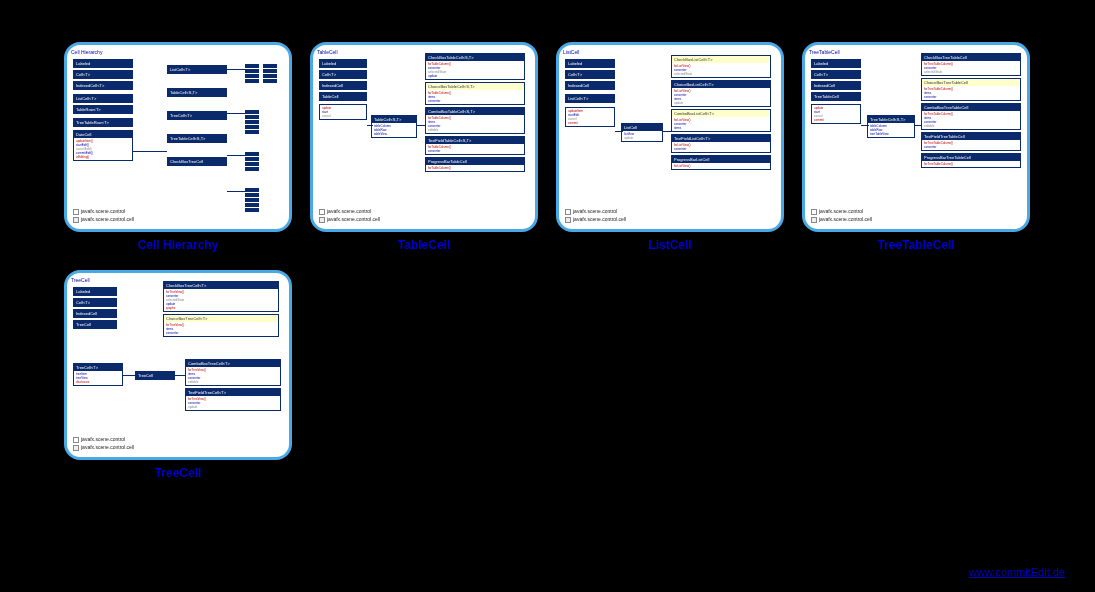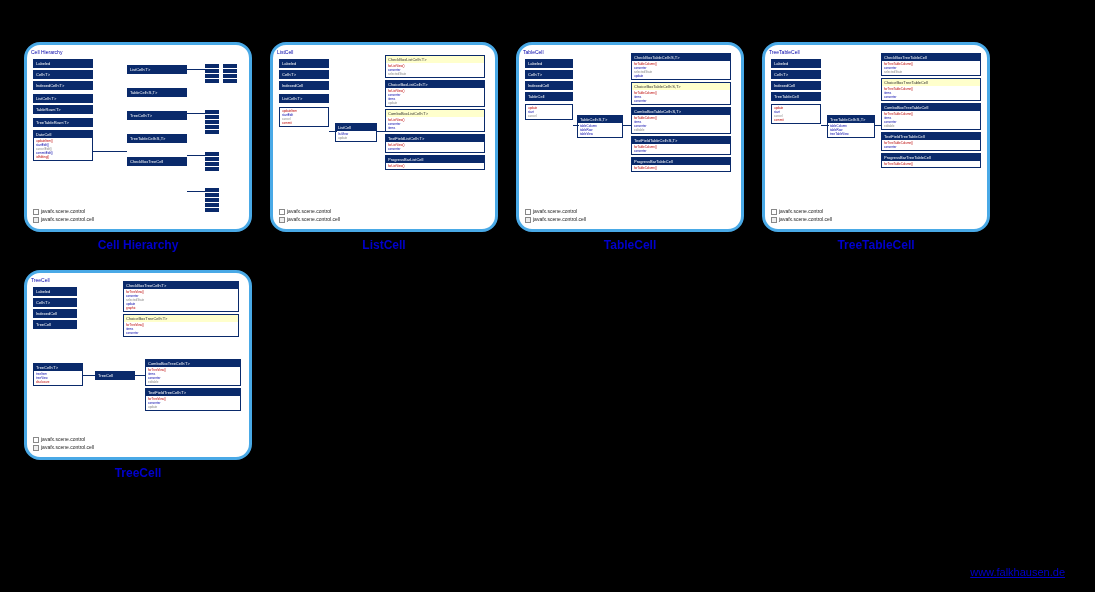--- a/index.html
+++ b/index.html
@@ -15,7 +15,7 @@
     display: flex;
     flex-wrap: wrap;
     gap: 18px;
-    padding: 42px 40px 10px 24px;
+    padding: 42px 40px 10px 64px;
     align-items: flex-start;
   }
   .card-wrap {

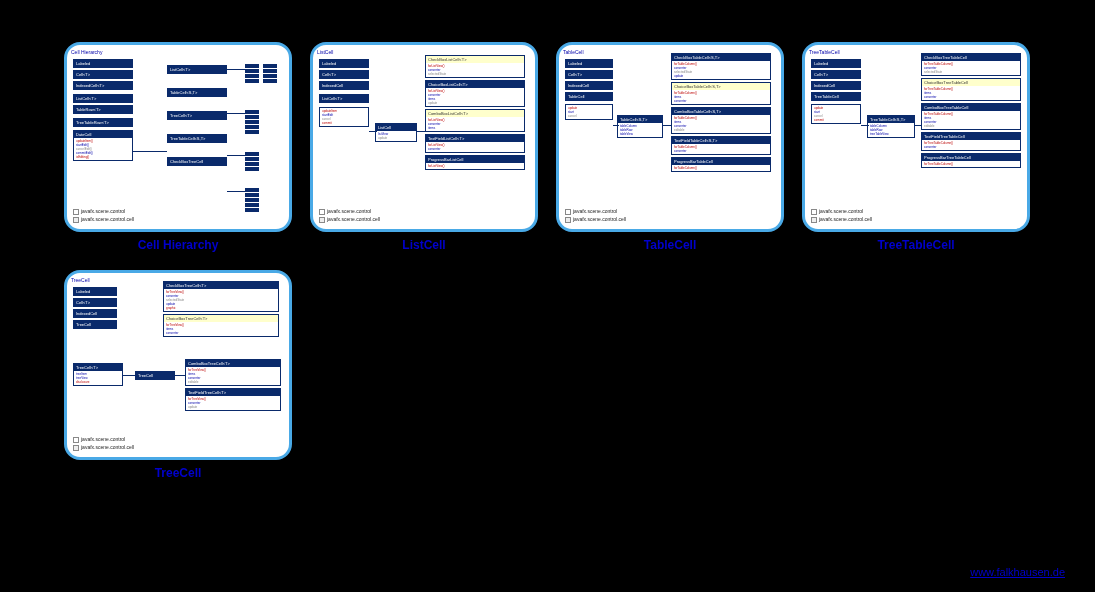--- a/index.html
+++ b/index.html
@@ -213,6 +213,69 @@
 
   <div class="card-wrap">
     <div class="card">
+      <div class="smalltxt" style="top:4px;left:4px;">TableCell</div>
+
+      <div class="col" style="top:14px;left:6px;width:48px;">
+        <div class="classbox">
+            <div class="classhdr">Labeled</div>
+          </div>
+        <div class="classbox">
+            <div class="classhdr">Cell&lt;T&gt;</div>
+          </div>
+        <div class="classbox">
+            <div class="classhdr">IndexedCell</div>
+          </div>
+        <div class="classbox">
+            <div class="classhdr">TableCell</div>
+          </div>
+        <div class="classbox" style="margin-top:3px;">
+          <div class="classbody"><span class="r">update</span><br><span class="b">start</span><br><span class="g">cancel</span></div>
+        </div>
+      </div>
+
+      <div class="col" style="top:70px;left:58px;width:46px;">
+        <div class="classbox">
+            <div class="classhdr">TableCell&lt;S,T&gt;</div>
+          <div class="classbody"><span class="b">tableColumn</span><br><span class="b">tableRow</span><br><span class="b">tableView</span></div>
+        </div>
+      </div>
+
+      <div class="col" style="top:8px;left:112px;width:100px;">
+        <div class="classbox">
+            <div class="classhdr">CheckBoxTableCell&lt;S,T&gt;</div>
+          <div class="classbody"><span class="r">forTableColumn()</span><br><span class="b">converter</span><br><span class="g">selectedState</span><br><span class="b">update</span></div>
+        </div>
+        <div class="classbox" style="margin-top:2px;">
+            <div class="classhdr yel" style="color:#333;">ChoiceBoxTableCell&lt;S,T&gt;</div>
+          <div class="classbody"><span class="r">forTableColumn()</span><br><span class="b">items</span><br><span class="b">converter</span></div>
+        </div>
+        <div class="classbox" style="margin-top:2px;">
+            <div class="classhdr">ComboBoxTableCell&lt;S,T&gt;</div>
+          <div class="classbody"><span class="r">forTableColumn()</span><br><span class="b">items</span><br><span class="b">converter</span><br><span class="g">editable</span></div>
+        </div>
+        <div class="classbox" style="margin-top:2px;">
+            <div class="classhdr">TextFieldTableCell&lt;S,T&gt;</div>
+          <div class="classbody"><span class="r">forTableColumn()</span><br><span class="b">converter</span></div>
+        </div>
+        <div class="classbox" style="margin-top:2px;">
+            <div class="classhdr">ProgressBarTableCell</div>
+          <div class="classbody"><span class="r">forTableColumn()</span></div>
+        </div>
+      </div>
+
+      <div class="conn" style="top:80px;left:54px;width:6px;"></div>
+      <div class="conn" style="top:80px;left:104px;width:8px;"></div>
+
+      <div class="legend">
+        <div><span class="sq" style="background:#fff;"></span><span>javafx.scene.control</span></div>
+        <div><span class="sq" style="background:#eee;"></span><span>javafx.scene.control.cell</span></div>
+      </div>
+    </div>
+    <div class="caption">TableCell</div>
+  </div>
+
+  <div class="card-wrap">
+    <div class="card">
       <div class="smalltxt" style="top:4px;left:4px;">ListCell</div>
 
       <div class="col" style="top:14px;left:6px;width:50px;">
@@ -278,9 +341,9 @@
 
   <div class="card-wrap">
     <div class="card">
-      <div class="smalltxt" style="top:4px;left:4px;">TableCell</div>
-
-      <div class="col" style="top:14px;left:6px;width:48px;">
+      <div class="smalltxt" style="top:4px;left:4px;">TreeTableCell</div>
+
+      <div class="col" style="top:14px;left:6px;width:50px;">
         <div class="classbox">
             <div class="classhdr">Labeled</div>
           </div>
@@ -291,59 +354,59 @@
             <div class="classhdr">IndexedCell</div>
           </div>
         <div class="classbox">
-            <div class="classhdr">TableCell</div>
+            <div class="classhdr">TreeTableCell</div>
           </div>
         <div class="classbox" style="margin-top:3px;">
-          <div class="classbody"><span class="r">update</span><br><span class="b">start</span><br><span class="g">cancel</span></div>
-        </div>
-      </div>
-
-      <div class="col" style="top:70px;left:58px;width:46px;">
-        <div class="classbox">
-            <div class="classhdr">TableCell&lt;S,T&gt;</div>
-          <div class="classbody"><span class="b">tableColumn</span><br><span class="b">tableRow</span><br><span class="b">tableView</span></div>
-        </div>
-      </div>
-
-      <div class="col" style="top:8px;left:112px;width:100px;">
-        <div class="classbox">
-            <div class="classhdr">CheckBoxTableCell&lt;S,T&gt;</div>
-          <div class="classbody"><span class="r">forTableColumn()</span><br><span class="b">converter</span><br><span class="g">selectedState</span><br><span class="b">update</span></div>
-        </div>
-        <div class="classbox" style="margin-top:2px;">
-            <div class="classhdr yel" style="color:#333;">ChoiceBoxTableCell&lt;S,T&gt;</div>
-          <div class="classbody"><span class="r">forTableColumn()</span><br><span class="b">items</span><br><span class="b">converter</span></div>
-        </div>
-        <div class="classbox" style="margin-top:2px;">
-            <div class="classhdr">ComboBoxTableCell&lt;S,T&gt;</div>
-          <div class="classbody"><span class="r">forTableColumn()</span><br><span class="b">items</span><br><span class="b">converter</span><br><span class="g">editable</span></div>
-        </div>
-        <div class="classbox" style="margin-top:2px;">
-            <div class="classhdr">TextFieldTableCell&lt;S,T&gt;</div>
-          <div class="classbody"><span class="r">forTableColumn()</span><br><span class="b">converter</span></div>
-        </div>
-        <div class="classbox" style="margin-top:2px;">
-            <div class="classhdr">ProgressBarTableCell</div>
-          <div class="classbody"><span class="r">forTableColumn()</span></div>
-        </div>
-      </div>
-
-      <div class="conn" style="top:80px;left:54px;width:6px;"></div>
-      <div class="conn" style="top:80px;left:104px;width:8px;"></div>
+          <div class="classbody"><span class="r">update</span><br><span class="b">start</span><br><span class="g">cancel</span><br><span class="r">commit</span></div>
+        </div>
+      </div>
+
+      <div class="col" style="top:70px;left:62px;width:48px;">
+        <div class="classbox">
+            <div class="classhdr">TreeTableCell&lt;S,T&gt;</div>
+          <div class="classbody"><span class="b">tableColumn</span><br><span class="b">tableRow</span><br><span class="b">treeTableView</span></div>
+        </div>
+      </div>
+
+      <div class="col" style="top:8px;left:116px;width:100px;">
+        <div class="classbox">
+            <div class="classhdr">CheckBoxTreeTableCell</div>
+          <div class="classbody"><span class="r">forTreeTableColumn()</span><br><span class="b">converter</span><br><span class="g">selectedState</span></div>
+        </div>
+        <div class="classbox" style="margin-top:2px;">
+            <div class="classhdr yel" style="color:#333;">ChoiceBoxTreeTableCell</div>
+          <div class="classbody"><span class="r">forTreeTableColumn()</span><br><span class="b">items</span><br><span class="b">converter</span></div>
+        </div>
+        <div class="classbox" style="margin-top:2px;">
+            <div class="classhdr">ComboBoxTreeTableCell</div>
+          <div class="classbody"><span class="r">forTreeTableColumn()</span><br><span class="b">items</span><br><span class="b">converter</span><br><span class="g">editable</span></div>
+        </div>
+        <div class="classbox" style="margin-top:2px;">
+            <div class="classhdr">TextFieldTreeTableCell</div>
+          <div class="classbody"><span class="r">forTreeTableColumn()</span><br><span class="b">converter</span></div>
+        </div>
+        <div class="classbox" style="margin-top:2px;">
+            <div class="classhdr">ProgressBarTreeTableCell</div>
+          <div class="classbody"><span class="r">forTreeTableColumn()</span></div>
+        </div>
+      </div>
+
+      <div class="conn" style="top:80px;left:56px;width:8px;"></div>
+      <div class="conn" style="top:80px;left:110px;width:6px;"></div>
 
       <div class="legend">
         <div><span class="sq" style="background:#fff;"></span><span>javafx.scene.control</span></div>
         <div><span class="sq" style="background:#eee;"></span><span>javafx.scene.control.cell</span></div>
       </div>
     </div>
-    <div class="caption">TableCell</div>
+    <div class="caption">TreeTableCell</div>
   </div>
 
   <div class="card-wrap">
     <div class="card">
-      <div class="smalltxt" style="top:4px;left:4px;">TreeTableCell</div>
-
-      <div class="col" style="top:14px;left:6px;width:50px;">
+      <div class="smalltxt" style="top:4px;left:4px;">TreeCell</div>
+
+      <div class="col" style="top:14px;left:6px;width:44px;">
         <div class="classbox">
             <div class="classhdr">Labeled</div>
           </div>
@@ -354,116 +417,53 @@
             <div class="classhdr">IndexedCell</div>
           </div>
         <div class="classbox">
-            <div class="classhdr">TreeTableCell</div>
-          </div>
-        <div class="classbox" style="margin-top:3px;">
-          <div class="classbody"><span class="r">update</span><br><span class="b">start</span><br><span class="g">cancel</span><br><span class="r">commit</span></div>
-        </div>
-      </div>
-
-      <div class="col" style="top:70px;left:62px;width:48px;">
-        <div class="classbox">
-            <div class="classhdr">TreeTableCell&lt;S,T&gt;</div>
-          <div class="classbody"><span class="b">tableColumn</span><br><span class="b">tableRow</span><br><span class="b">treeTableView</span></div>
-        </div>
-      </div>
-
-      <div class="col" style="top:8px;left:116px;width:100px;">
-        <div class="classbox">
-            <div class="classhdr">CheckBoxTreeTableCell</div>
-          <div class="classbody"><span class="r">forTreeTableColumn()</span><br><span class="b">converter</span><br><span class="g">selectedState</span></div>
-        </div>
-        <div class="classbox" style="margin-top:2px;">
-            <div class="classhdr yel" style="color:#333;">ChoiceBoxTreeTableCell</div>
-          <div class="classbody"><span class="r">forTreeTableColumn()</span><br><span class="b">items</span><br><span class="b">converter</span></div>
-        </div>
-        <div class="classbox" style="margin-top:2px;">
-            <div class="classhdr">ComboBoxTreeTableCell</div>
-          <div class="classbody"><span class="r">forTreeTableColumn()</span><br><span class="b">items</span><br><span class="b">converter</span><br><span class="g">editable</span></div>
-        </div>
-        <div class="classbox" style="margin-top:2px;">
-            <div class="classhdr">TextFieldTreeTableCell</div>
-          <div class="classbody"><span class="r">forTreeTableColumn()</span><br><span class="b">converter</span></div>
-        </div>
-        <div class="classbox" style="margin-top:2px;">
-            <div class="classhdr">ProgressBarTreeTableCell</div>
-          <div class="classbody"><span class="r">forTreeTableColumn()</span></div>
-        </div>
-      </div>
-
-      <div class="conn" style="top:80px;left:56px;width:8px;"></div>
-      <div class="conn" style="top:80px;left:110px;width:6px;"></div>
+            <div class="classhdr">TreeCell</div>
+          </div>
+      </div>
+
+      <div class="col" style="top:90px;left:6px;width:50px;">
+        <div class="classbox">
+            <div class="classhdr">TreeCell&lt;T&gt;</div>
+          <div class="classbody"><span class="b">treeItem</span><br><span class="b">treeView</span><br><span class="r">disclosure</span></div>
+        </div>
+      </div>
+
+      <div class="col" style="top:98px;left:68px;width:40px;">
+        <div class="classbox">
+            <div class="classhdr">TreeCell</div>
+          </div>
+      </div>
+
+      <div class="col" style="top:8px;left:96px;width:116px;">
+        <div class="classbox">
+            <div class="classhdr">CheckBoxTreeCell&lt;T&gt;</div>
+          <div class="classbody"><span class="r">forTreeView()</span><br><span class="b">converter</span><br><span class="g">selectedState</span><br><span class="b">update</span><br><span class="r">graphic</span></div>
+        </div>
+        <div class="classbox" style="margin-top:2px;">
+            <div class="classhdr yel" style="color:#333;">ChoiceBoxTreeCell&lt;T&gt;</div>
+          <div class="classbody"><span class="r">forTreeView()</span><br><span class="b">items</span><br><span class="b">converter</span></div>
+        </div>
+      </div>
+
+      <div class="col" style="top:86px;left:118px;width:96px;">
+        <div class="classbox">
+            <div class="classhdr">ComboBoxTreeCell&lt;T&gt;</div>
+          <div class="classbody"><span class="r">forTreeView()</span><br><span class="b">items</span><br><span class="b">converter</span><br><span class="g">editable</span></div>
+        </div>
+        <div class="classbox" style="margin-top:2px;">
+            <div class="classhdr">TextFieldTreeCell&lt;T&gt;</div>
+          <div class="classbody"><span class="r">forTreeView()</span><br><span class="b">converter</span><br><span class="g">update</span></div>
+        </div>
+      </div>
+
+      <div class="conn" style="top:102px;left:56px;width:12px;"></div>
+      <div class="conn" style="top:102px;left:108px;width:10px;"></div>
 
       <div class="legend">
         <div><span class="sq" style="background:#fff;"></span><span>javafx.scene.control</span></div>
         <div><span class="sq" style="background:#eee;"></span><span>javafx.scene.control.cell</span></div>
       </div>
     </div>
-    <div class="caption">TreeTableCell</div>
-  </div>
-
-  <div class="card-wrap">
-    <div class="card">
-      <div class="smalltxt" style="top:4px;left:4px;">TreeCell</div>
-
-      <div class="col" style="top:14px;left:6px;width:44px;">
-        <div class="classbox">
-            <div class="classhdr">Labeled</div>
-          </div>
-        <div class="classbox">
-            <div class="classhdr">Cell&lt;T&gt;</div>
-          </div>
-        <div class="classbox">
-            <div class="classhdr">IndexedCell</div>
-          </div>
-        <div class="classbox">
-            <div class="classhdr">TreeCell</div>
-          </div>
-      </div>
-
-      <div class="col" style="top:90px;left:6px;width:50px;">
-        <div class="classbox">
-            <div class="classhdr">TreeCell&lt;T&gt;</div>
-          <div class="classbody"><span class="b">treeItem</span><br><span class="b">treeView</span><br><span class="r">disclosure</span></div>
-        </div>
-      </div>
-
-      <div class="col" style="top:98px;left:68px;width:40px;">
-        <div class="classbox">
-            <div class="classhdr">TreeCell</div>
-          </div>
-      </div>
-
-      <div class="col" style="top:8px;left:96px;width:116px;">
-        <div class="classbox">
-            <div class="classhdr">CheckBoxTreeCell&lt;T&gt;</div>
-          <div class="classbody"><span class="r">forTreeView()</span><br><span class="b">converter</span><br><span class="g">selectedState</span><br><span class="b">update</span><br><span class="r">graphic</span></div>
-        </div>
-        <div class="classbox" style="margin-top:2px;">
-            <div class="classhdr yel" style="color:#333;">ChoiceBoxTreeCell&lt;T&gt;</div>
-          <div class="classbody"><span class="r">forTreeView()</span><br><span class="b">items</span><br><span class="b">converter</span></div>
-        </div>
-      </div>
-
-      <div class="col" style="top:86px;left:118px;width:96px;">
-        <div class="classbox">
-            <div class="classhdr">ComboBoxTreeCell&lt;T&gt;</div>
-          <div class="classbody"><span class="r">forTreeView()</span><br><span class="b">items</span><br><span class="b">converter</span><br><span class="g">editable</span></div>
-        </div>
-        <div class="classbox" style="margin-top:2px;">
-            <div class="classhdr">TextFieldTreeCell&lt;T&gt;</div>
-          <div class="classbody"><span class="r">forTreeView()</span><br><span class="b">converter</span><br><span class="g">update</span></div>
-        </div>
-      </div>
-
-      <div class="conn" style="top:102px;left:56px;width:12px;"></div>
-      <div class="conn" style="top:102px;left:108px;width:10px;"></div>
-
-      <div class="legend">
-        <div><span class="sq" style="background:#fff;"></span><span>javafx.scene.control</span></div>
-        <div><span class="sq" style="background:#eee;"></span><span>javafx.scene.control.cell</span></div>
-      </div>
-    </div>
     <div class="caption">TreeCell</div>
   </div>
 

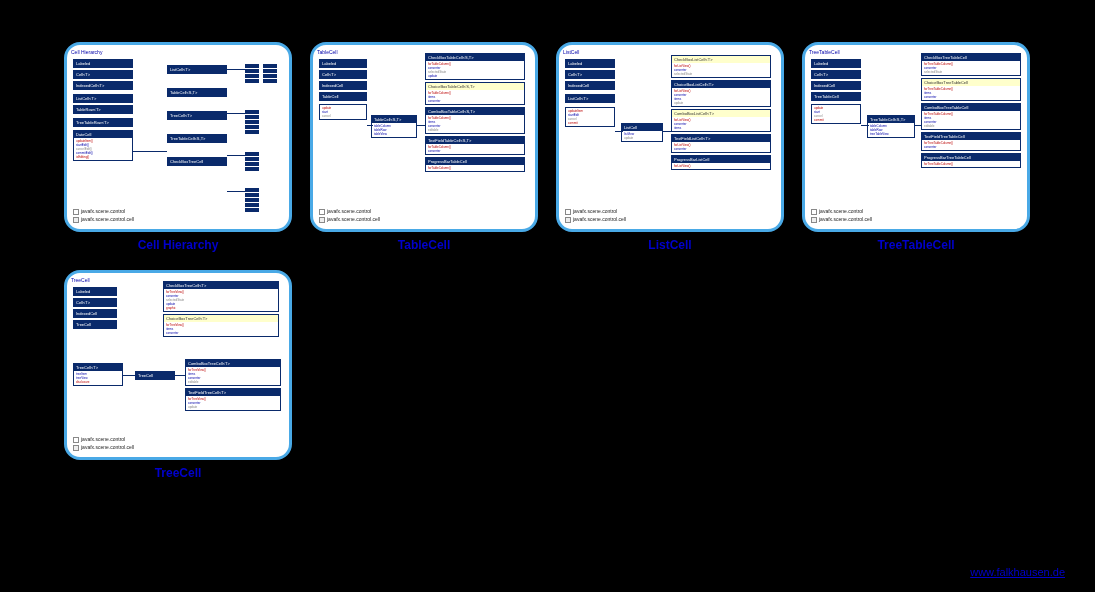--- a/index.html
+++ b/index.html
@@ -469,6 +469,6 @@
 
 </div>
 
-<a class="footer">www.falkhausen.de</a>
+<a class="footer">www.commitEdit.de</a>
 
 </body></html>

